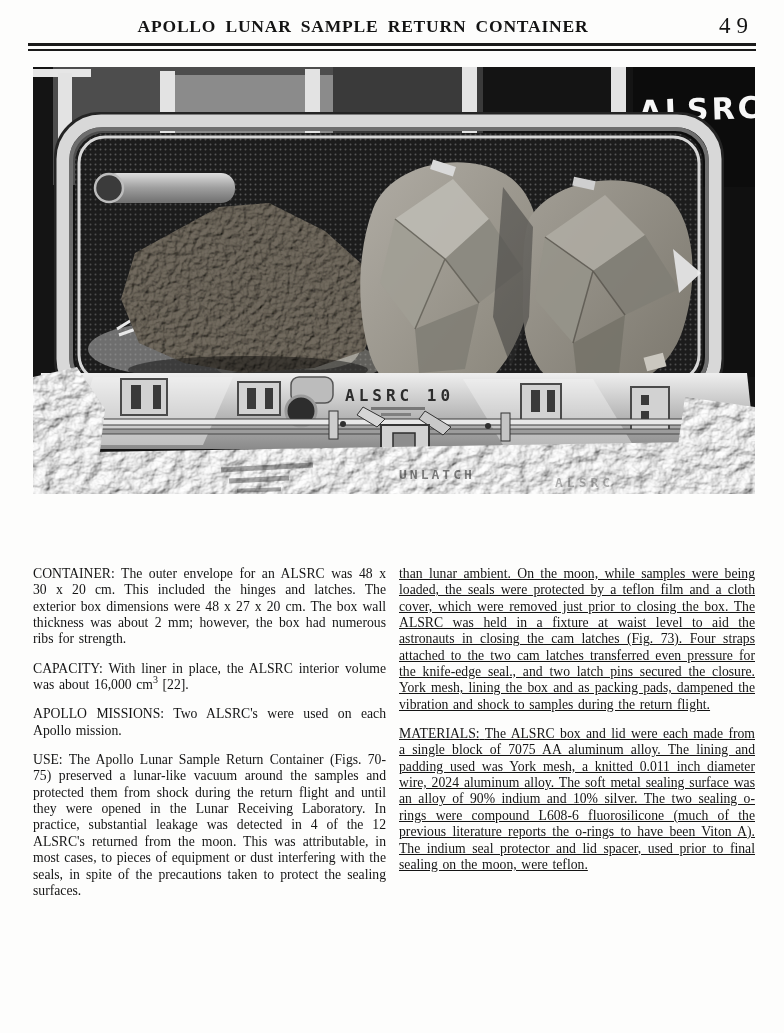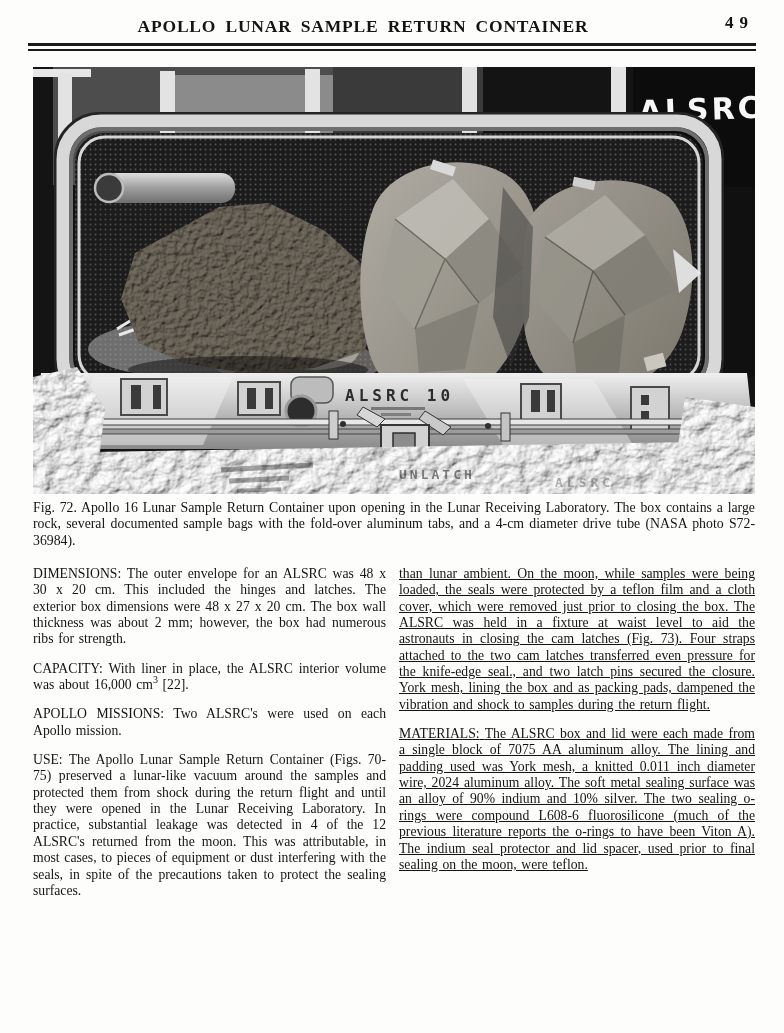--- a/index.html
+++ b/index.html
@@ -13,7 +13,7 @@
     font-size:17.5px; font-weight:bold; letter-spacing:0.8px; word-spacing:4px;
     white-space:nowrap;
   }
-  .pageno { position:absolute; top:13px; right:30px; font-size:17px; letter-spacing:6px; font-weight:bold; }
+  .pageno { position:absolute; top:13px; right:30px; font-size:23px; letter-spacing:6px; font-weight:normal; }
   .rule {
     position:absolute; top:43px; left:28px; right:28px; height:8px;
     border-top:3px solid #1a1a1a; border-bottom:2px solid #1a1a1a;

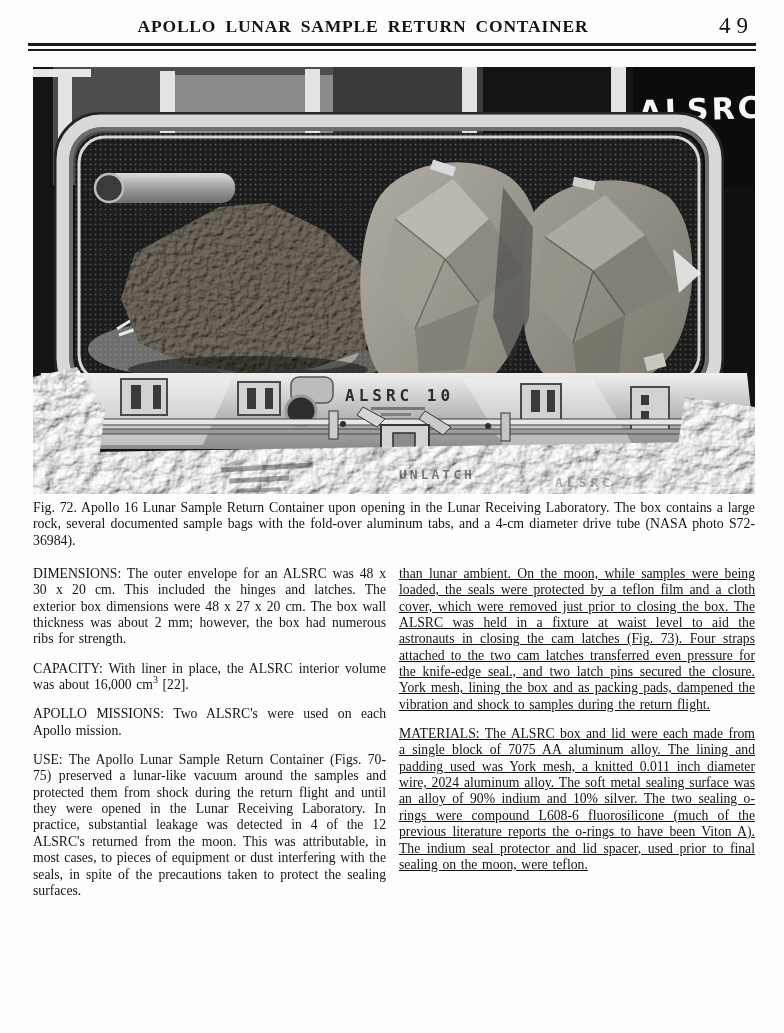--- a/index.html
+++ b/index.html
@@ -229,7 +229,6 @@
     </svg>
   </figure>
 
-  <p class="caption">Fig. 72. Apollo 16 Lunar Sample Return Container upon opening in the Lunar Receiving Laboratory. The box contains a large rock, several documented sample bags with the fold-over aluminum tabs, and a 4-cm diameter drive tube (NASA photo S72-36984).</p>
 
   <div class="col col-left">
     <p class="para"><span>DIMENSIONS:</span> <span>The outer envelope for an ALSRC was 48 x 30 x 20 cm. This included the hinges and latches. The exterior box dimensions were 48 x 27 x 20 cm. The box wall thickness was about 2 mm; however, the box had numerous ribs for strength.</span></p>

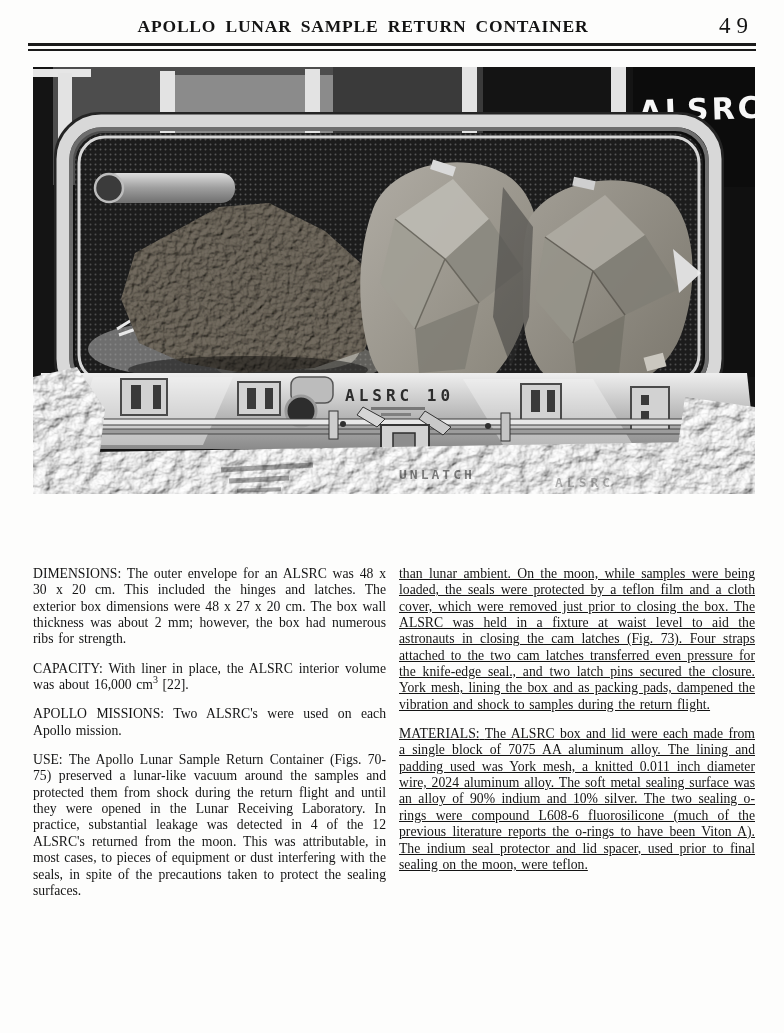--- a/index.html
+++ b/index.html
@@ -231,7 +231,7 @@
 
 
   <div class="col col-left">
-    <p class="para"><span>DIMENSIONS:</span> <span>The outer envelope for an ALSRC was 48 x 30 x 20 cm. This included the hinges and latches. The exterior box dimensions were 48 x 27 x 20 cm. The box wall thickness was about 2 mm; however, the box had numerous ribs for strength.</span></p>
+    <p class="para"><span>CONTAINER:</span> <span>The outer envelope for an ALSRC was 48 x 30 x 20 cm. This included the hinges and latches. The exterior box dimensions were 48 x 27 x 20 cm. The box wall thickness was about 2 mm; however, the box had numerous ribs for strength.</span></p>
     <p class="para"><span>CAPACITY:</span> <span>With liner in place, the ALSRC interior volume was about 16,000 cm</span><sup>3</sup><span> [22].</span></p>
     <p class="para"><span>APOLLO MISSIONS:</span> <span>Two ALSRC's were used on each Apollo mission.</span></p>
     <p class="para"><span>USE:</span> <span>The Apollo Lunar Sample Return Container (Figs. 70-75) preserved a lunar-like vacuum around the samples and protected them from shock during the return flight and until they were opened in the Lunar Receiving Laboratory. In practice, substantial leakage was detected in 4 of the 12 ALSRC's returned from the moon. This was attributable, in most cases, to pieces of equipment or dust interfering with the seals, in spite of the precautions taken to protect the sealing surfaces.</span></p>

